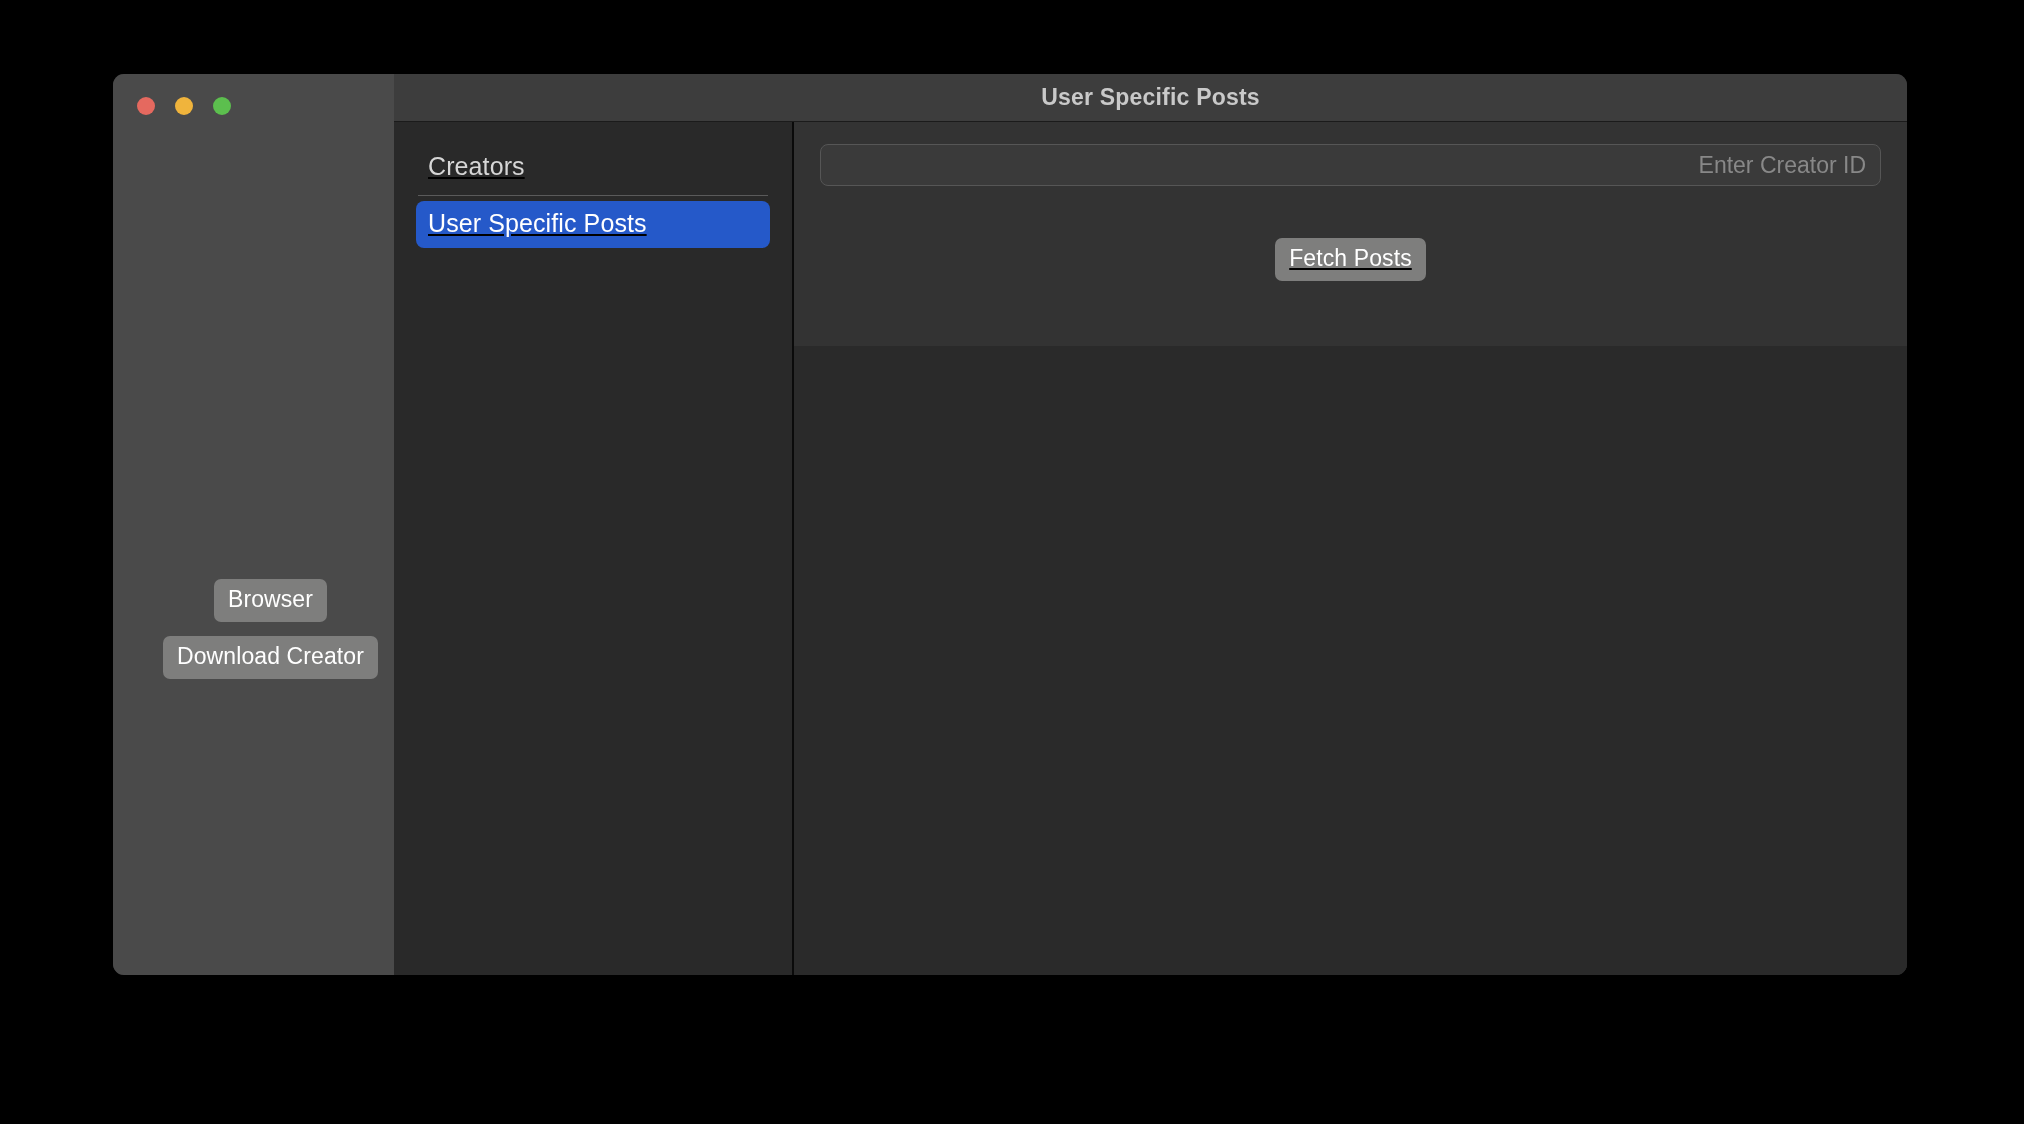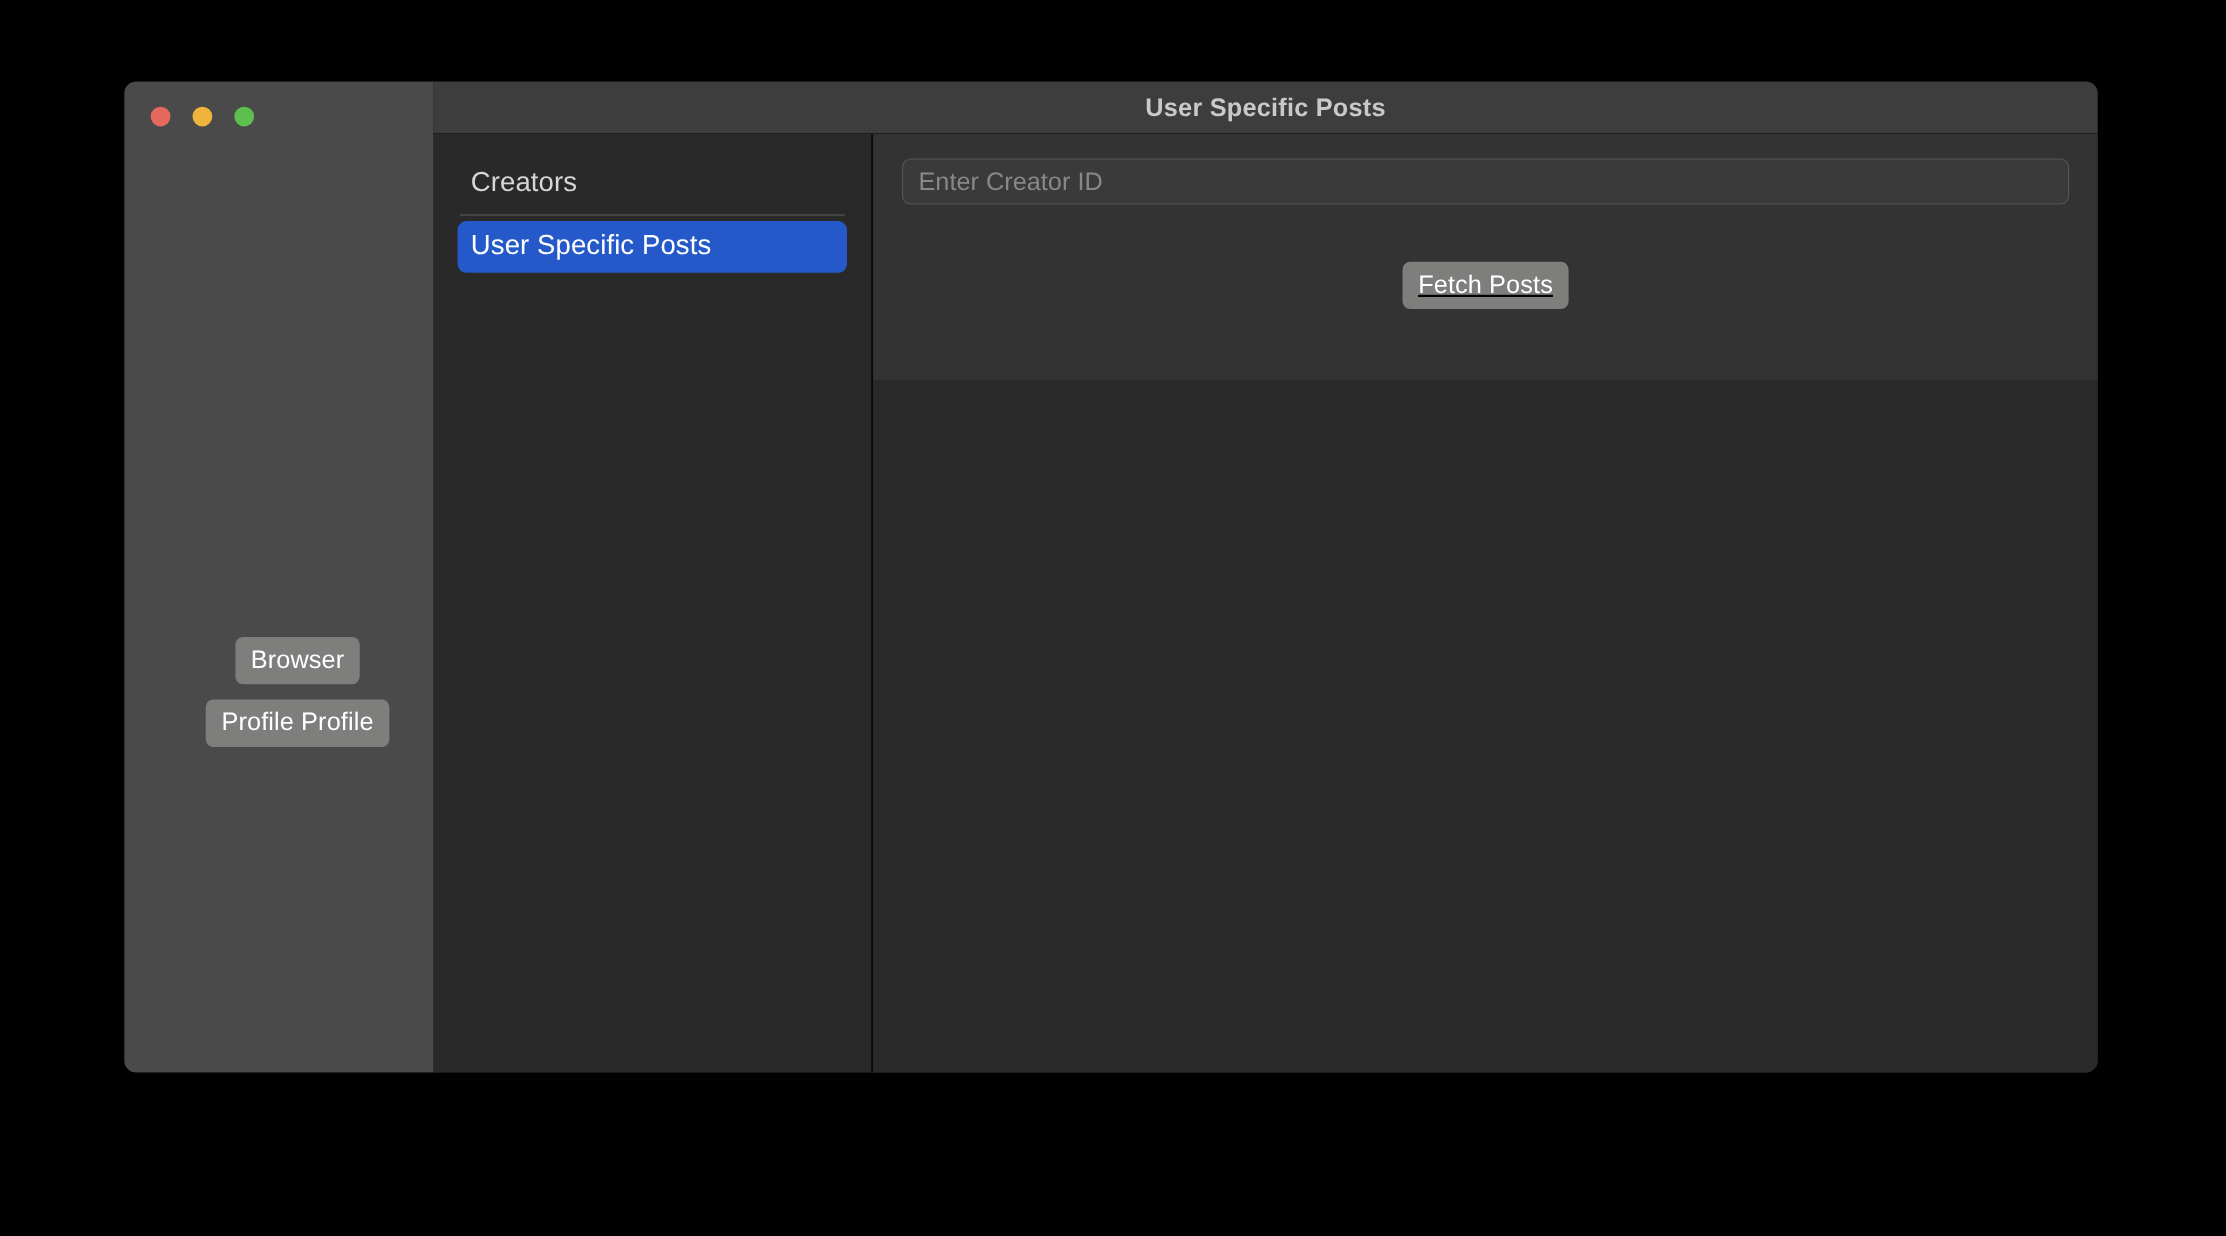--- a/index.html
+++ b/index.html
@@ -148,6 +148,7 @@
     padding: 22px 22px 0 22px;
     display: flex;
     flex-direction: column;
+    text-decoration: underline;
   }
 
   .nav-item {

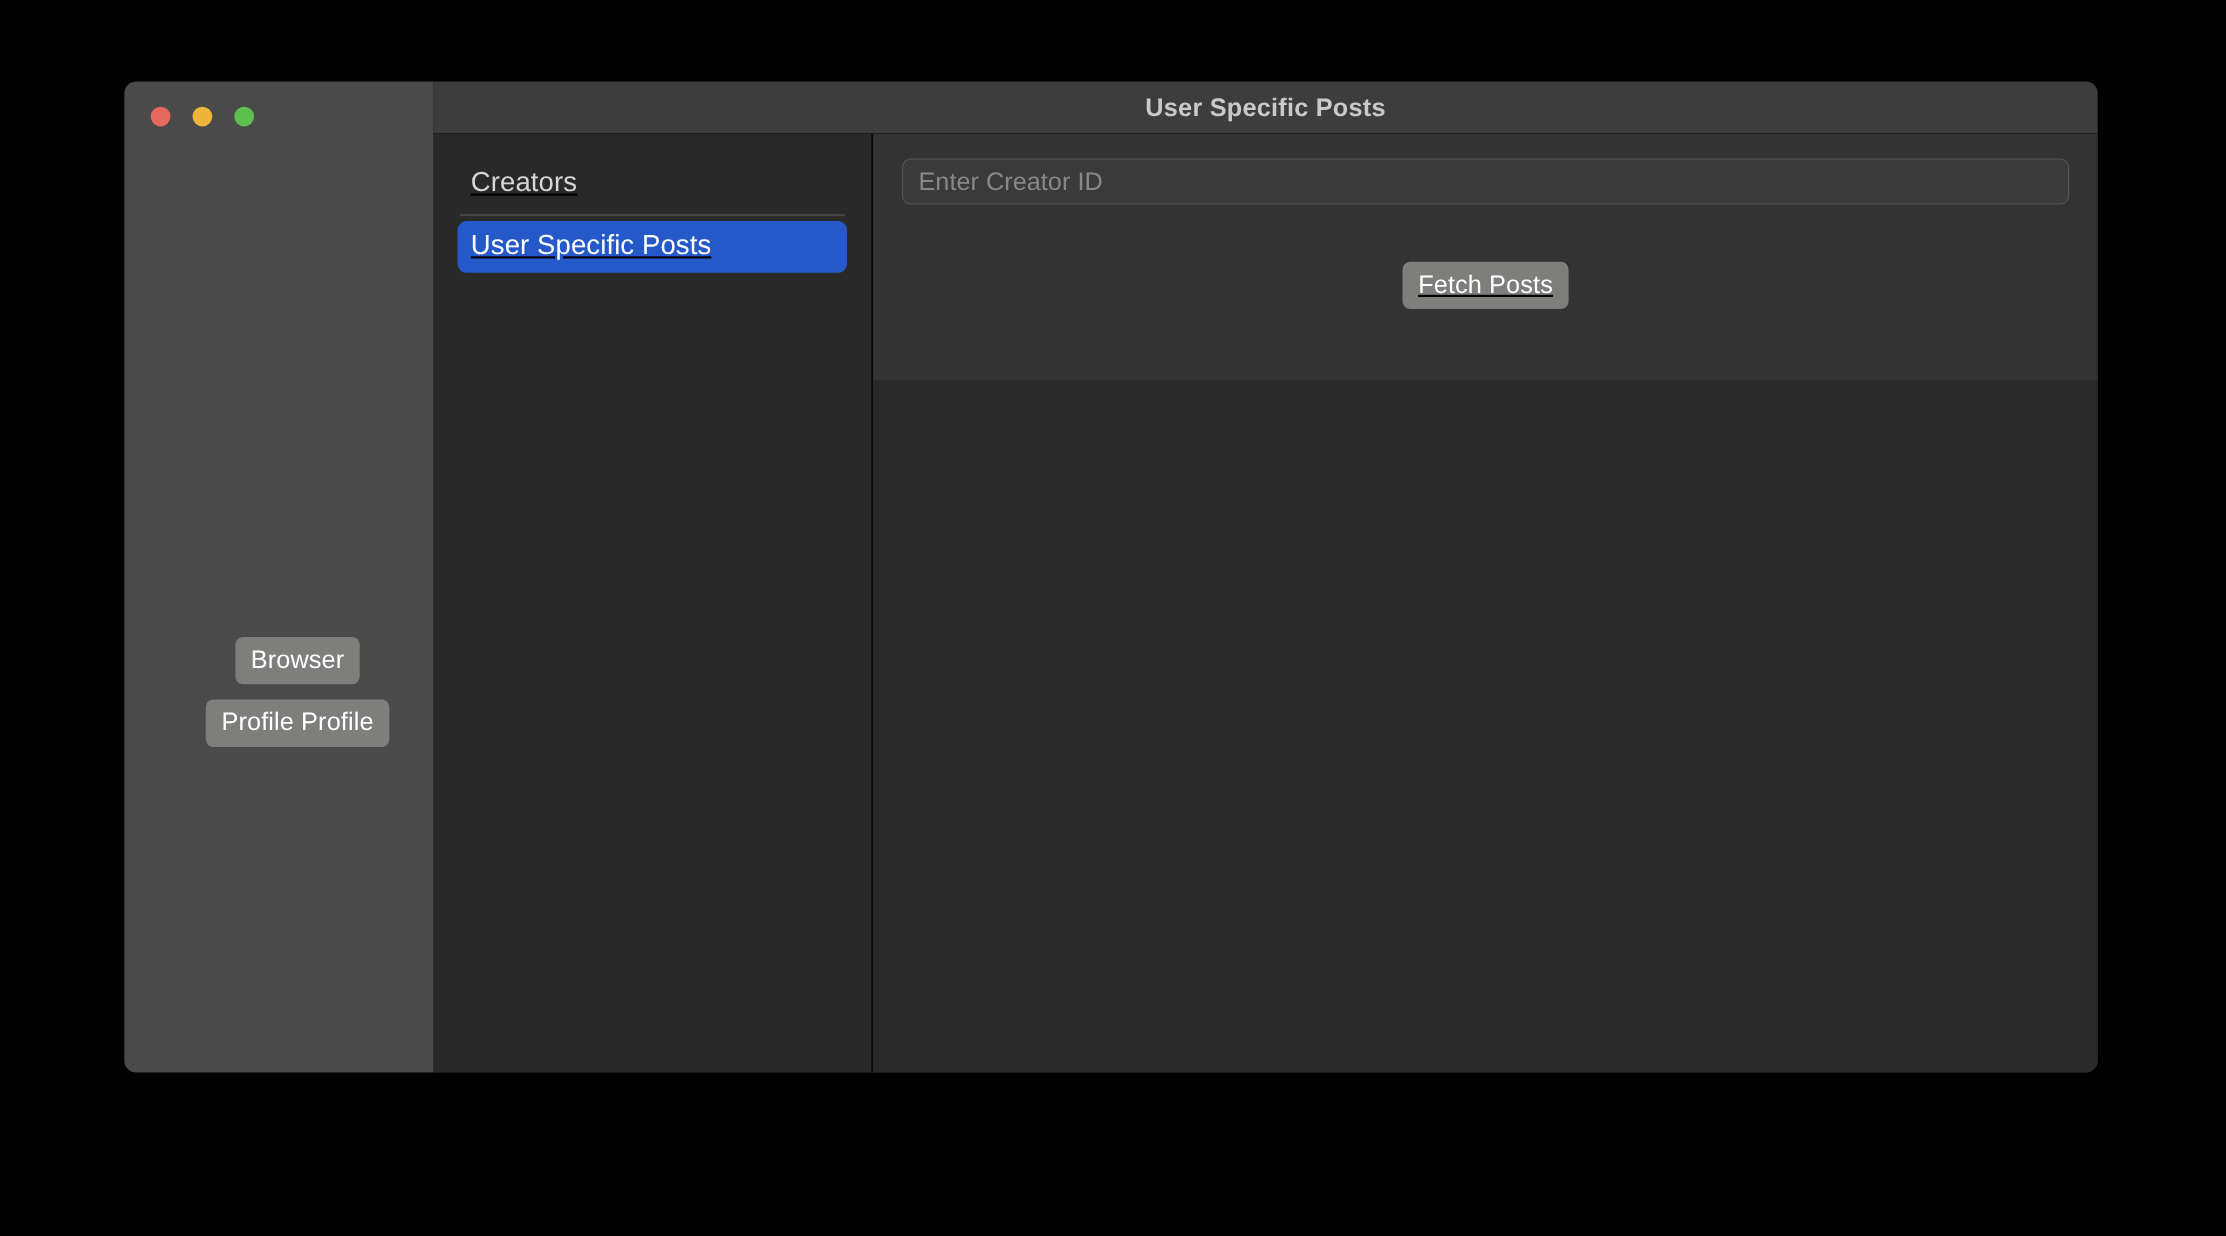--- a/index.html
+++ b/index.html
@@ -202,6 +202,7 @@
     font-size: 23px;
     padding: 0 14px;
     outline: none;
+    text-align: right;
   }
   #creator-id-input::placeholder {
     color: #888888;

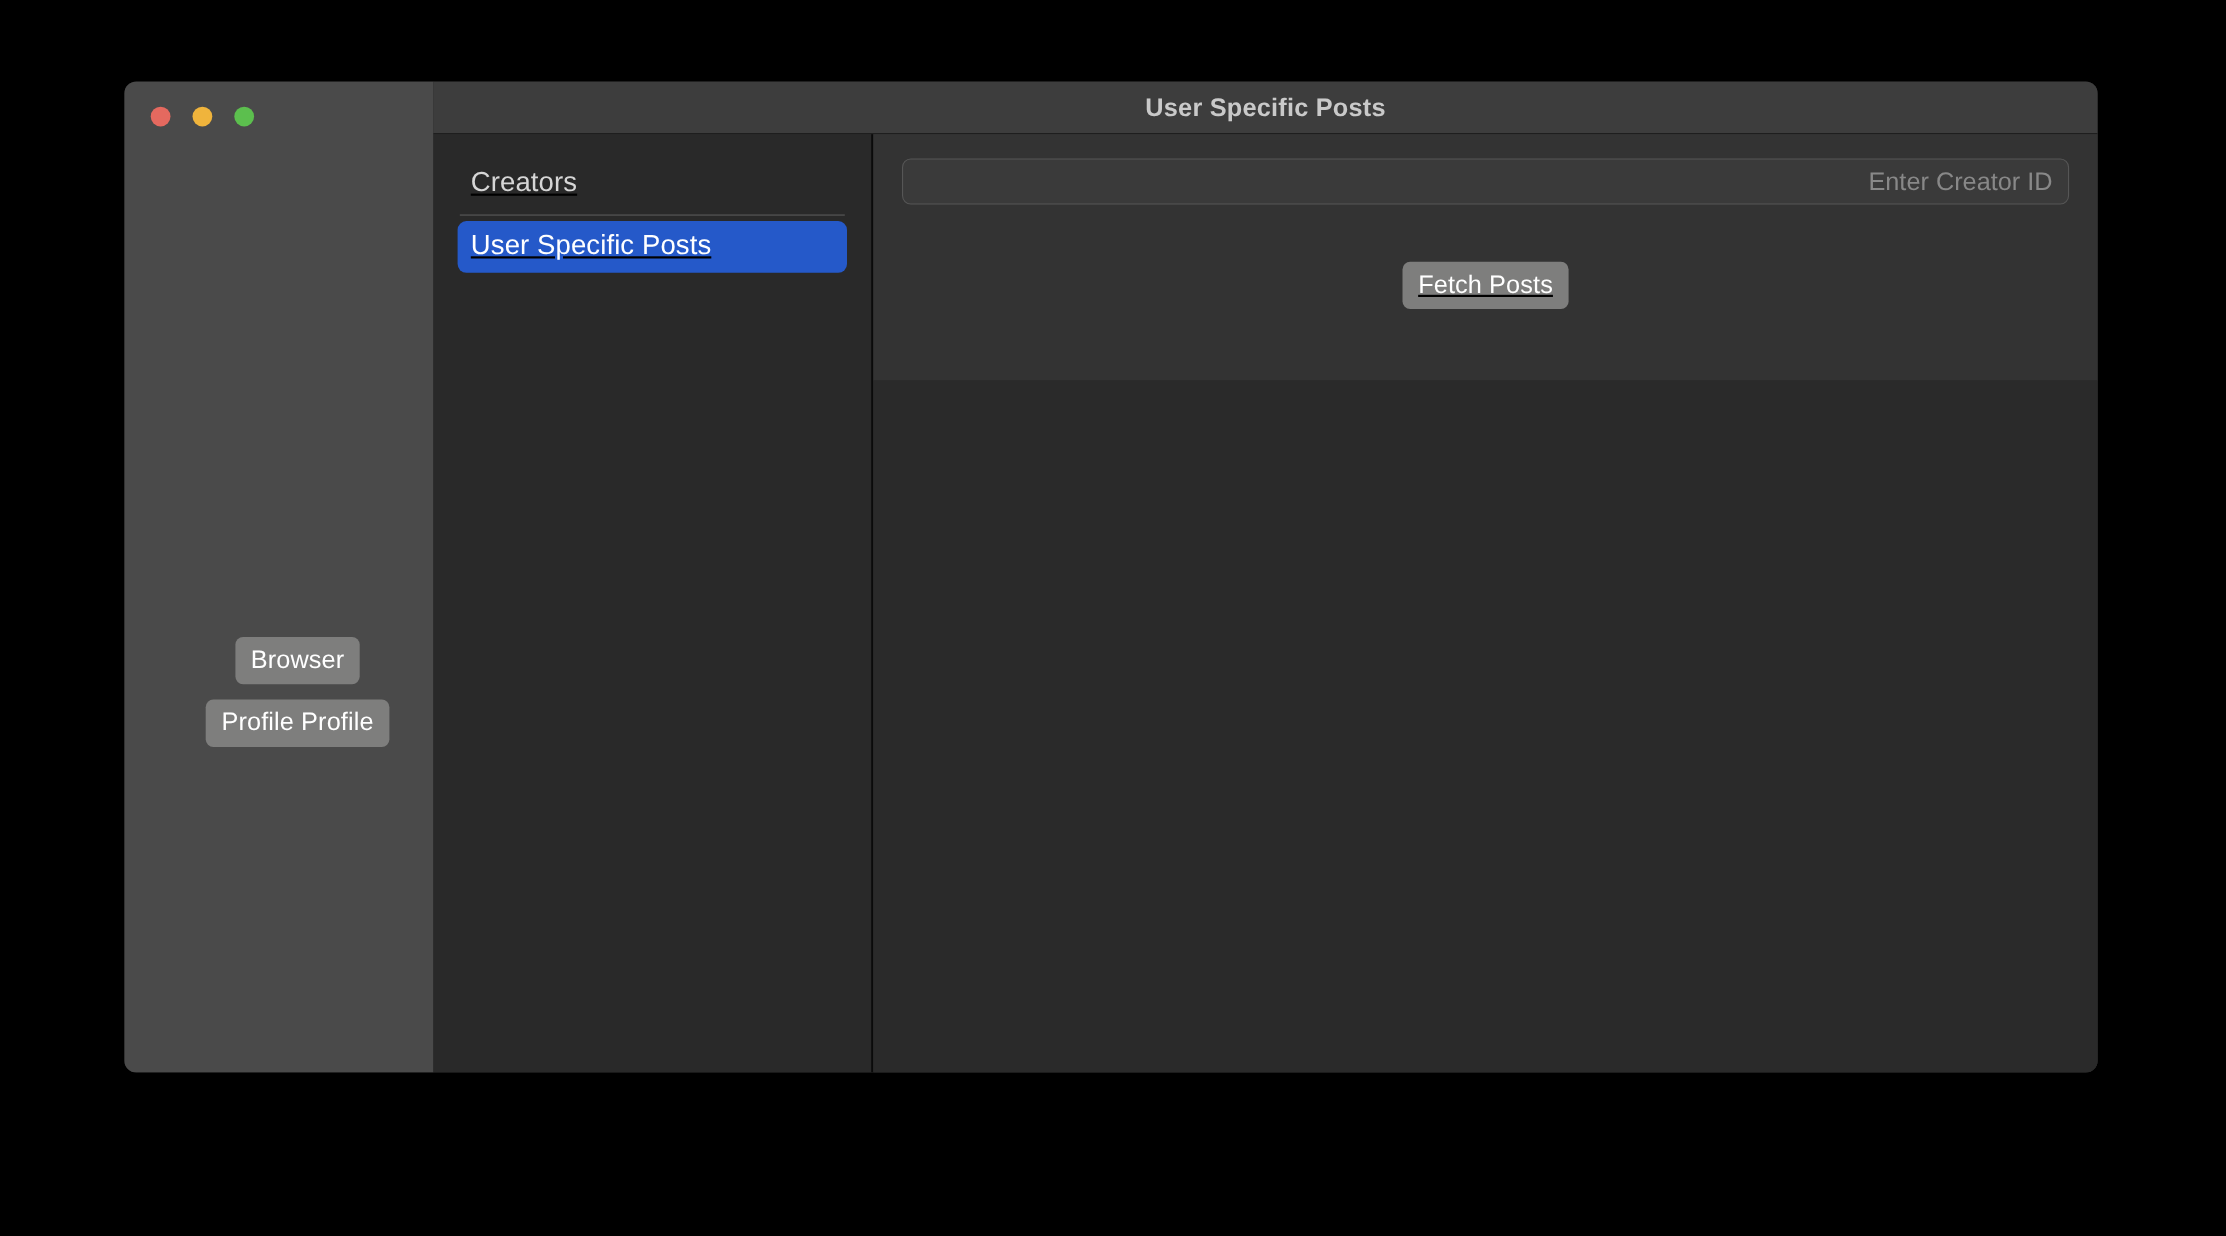--- a/index.html
+++ b/index.html
@@ -243,7 +243,7 @@
           <button class="gray-button">Browser</button>
         </div>
         <div class="left-btn-wrap" id="download-wrap">
-          <button class="gray-button">Profile Profile</button>
+          <button class="gray-button">Download Creator</button>
         </div>
       </div>
 

